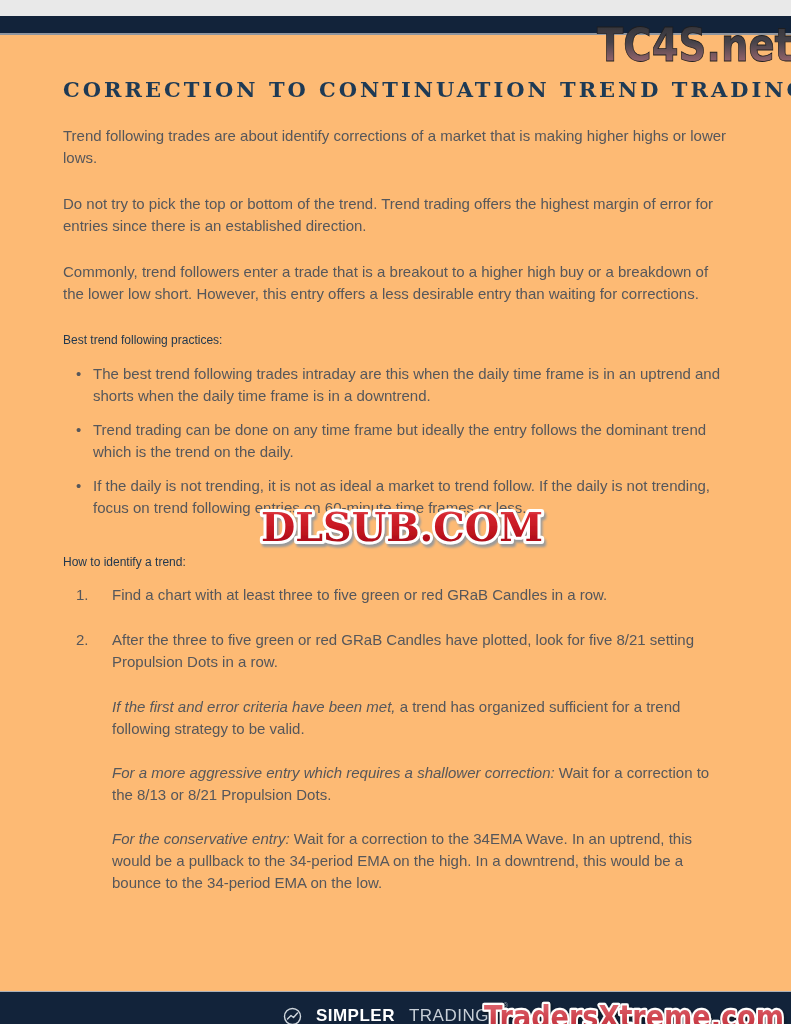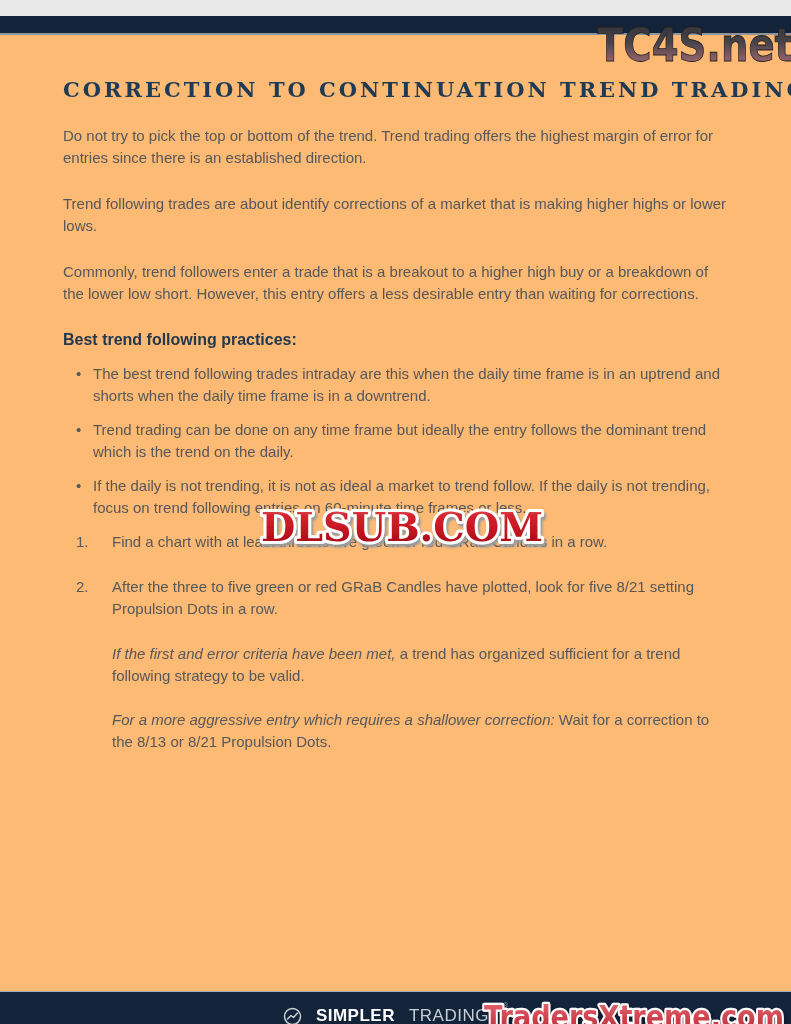--- a/index.html
+++ b/index.html
@@ -135,8 +135,8 @@
 
     <h1 class="title">CORRECTION TO CONTINUATION TREND TRADING</h1>
 
+    <p class="body">Trend following trades are about identify corrections of a market that is making higher highs or lower lows.</p>
     <p class="body">Do not try to pick the top or bottom of the trend. Trend trading offers the highest margin of error for entries since there is an established direction.</p>
-    <p class="body">Trend following trades are about identify corrections of a market that is making higher highs or lower lows.</p>
     <p class="body">Commonly, trend followers enter a trade that is a breakout to a higher high buy or a breakdown of the lower low short. However, this entry offers a less desirable entry than waiting for corrections.</p>
 
     <h2 class="sec">Best trend following practices:</h2>

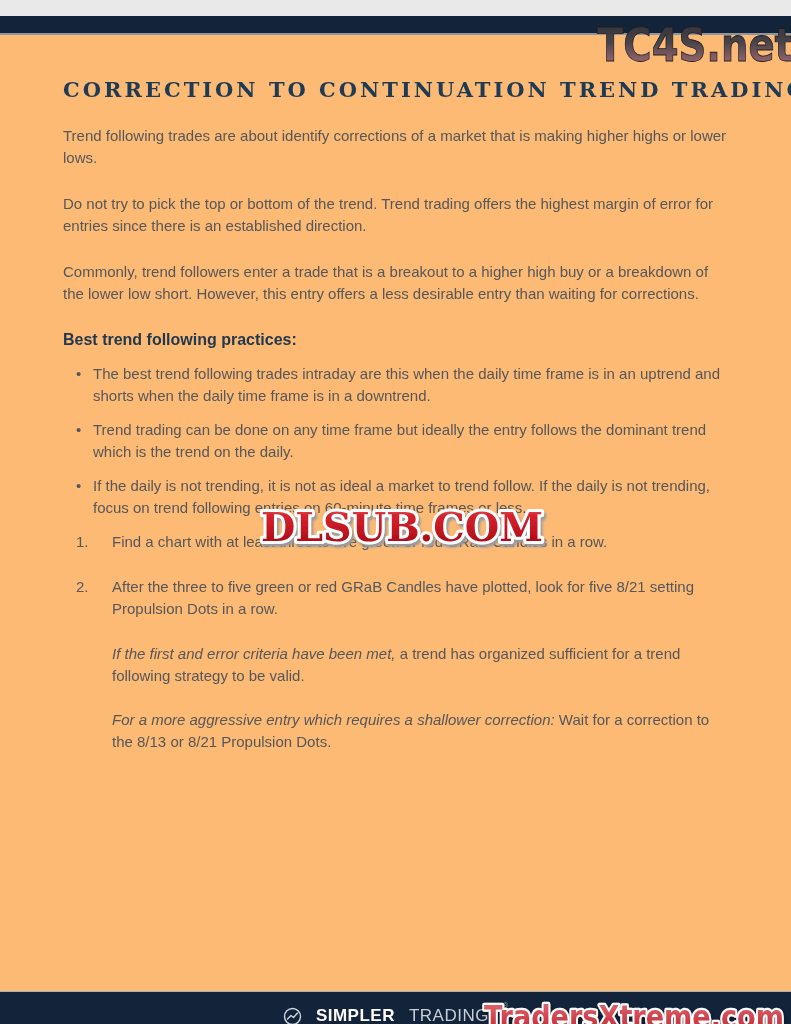--- a/index.html
+++ b/index.html
@@ -50,9 +50,9 @@
   }
   p.body { margin: 0 0 24px 0; }
   h2.sec {
-    font-size: 16px;
+    font-size: 12px;
     line-height: 22px;
-    font-weight: bold;
+    font-weight: normal;
     color: #22384e;
     margin: 4px 0 12px 0;
   }

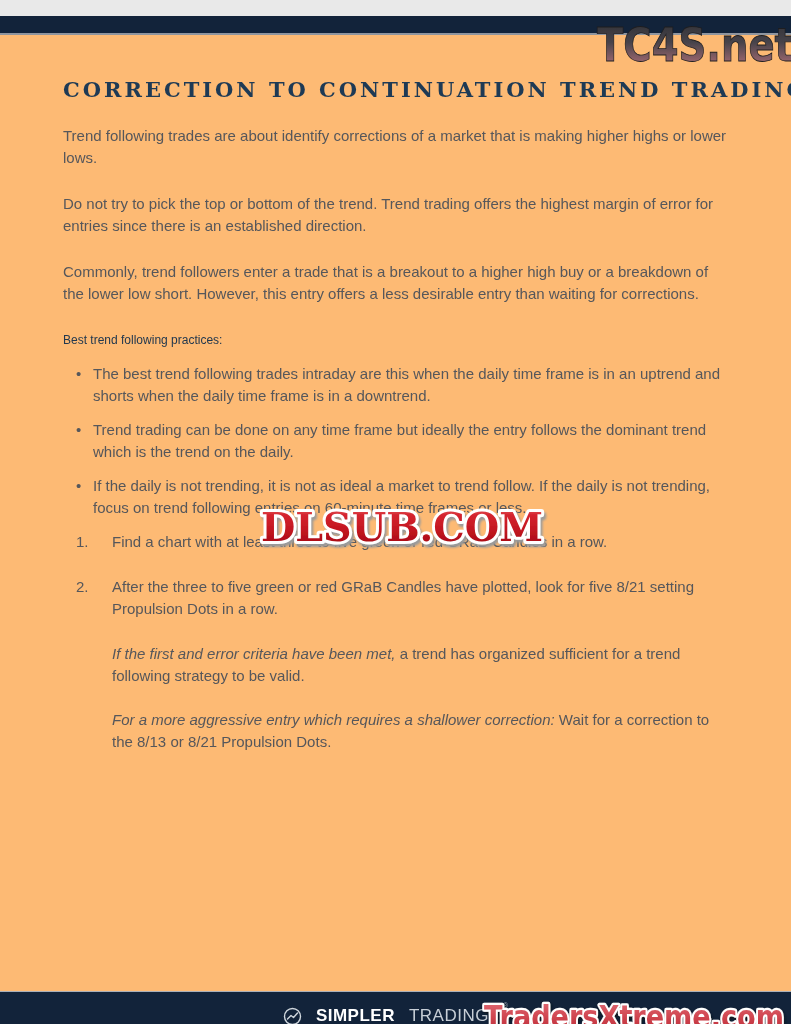--- a/index.html
+++ b/index.html
@@ -156,6 +156,7 @@
       </li>
     </ul>
 
+    <h2 class="sec second">How to identify a trend:</h2>
 
     <ol class="steps">
       <li class="step">

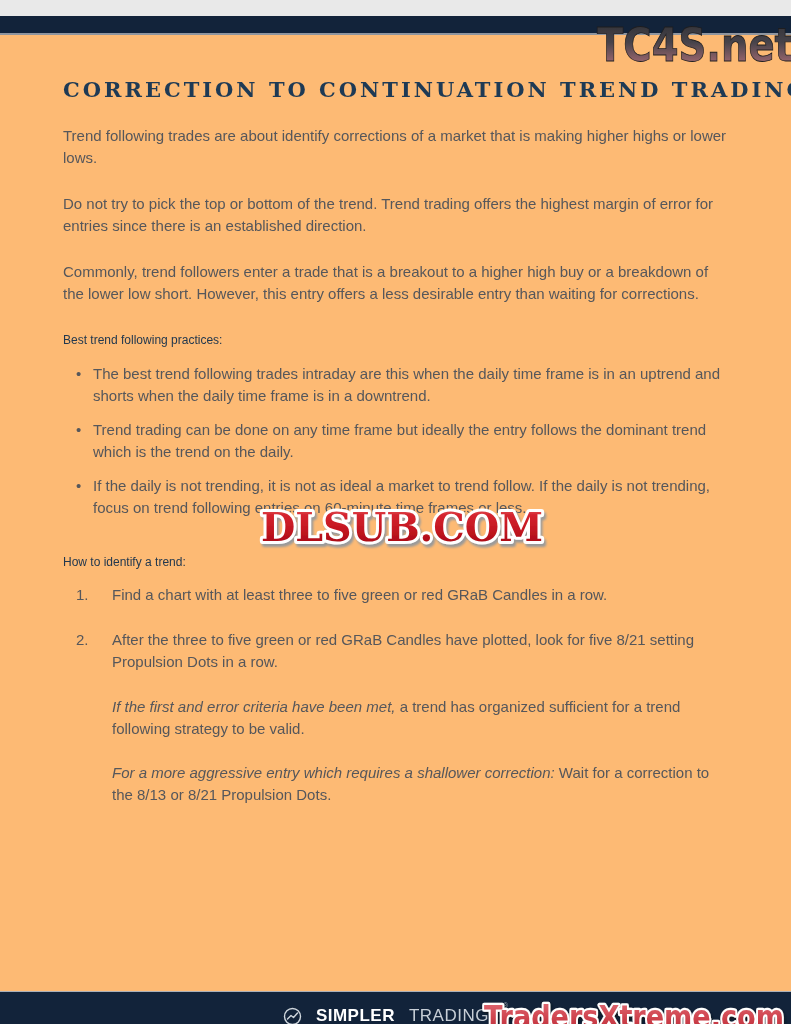--- a/index.html
+++ b/index.html
@@ -172,6 +172,7 @@
     <div class="extras">
       <p class="extra"><em>If the first and error criteria have been met,</em><span> a trend has organized sufficient for a trend following strategy to be valid.</span></p>
       <p class="extra"><em>For a more aggressive entry which requires a shallower correction:</em><span> Wait for a correction to the 8/13 or 8/21 Propulsion Dots.</span></p>
+      <p class="extra"><em>For the conservative entry:</em><span> Wait for a correction to the 34EMA Wave. In an uptrend, this would be a pullback to the 34-period EMA on the high. In a downtrend, this would be a bounce to the 34-period EMA on the low.</span></p>
     </div>
 
   </div>

